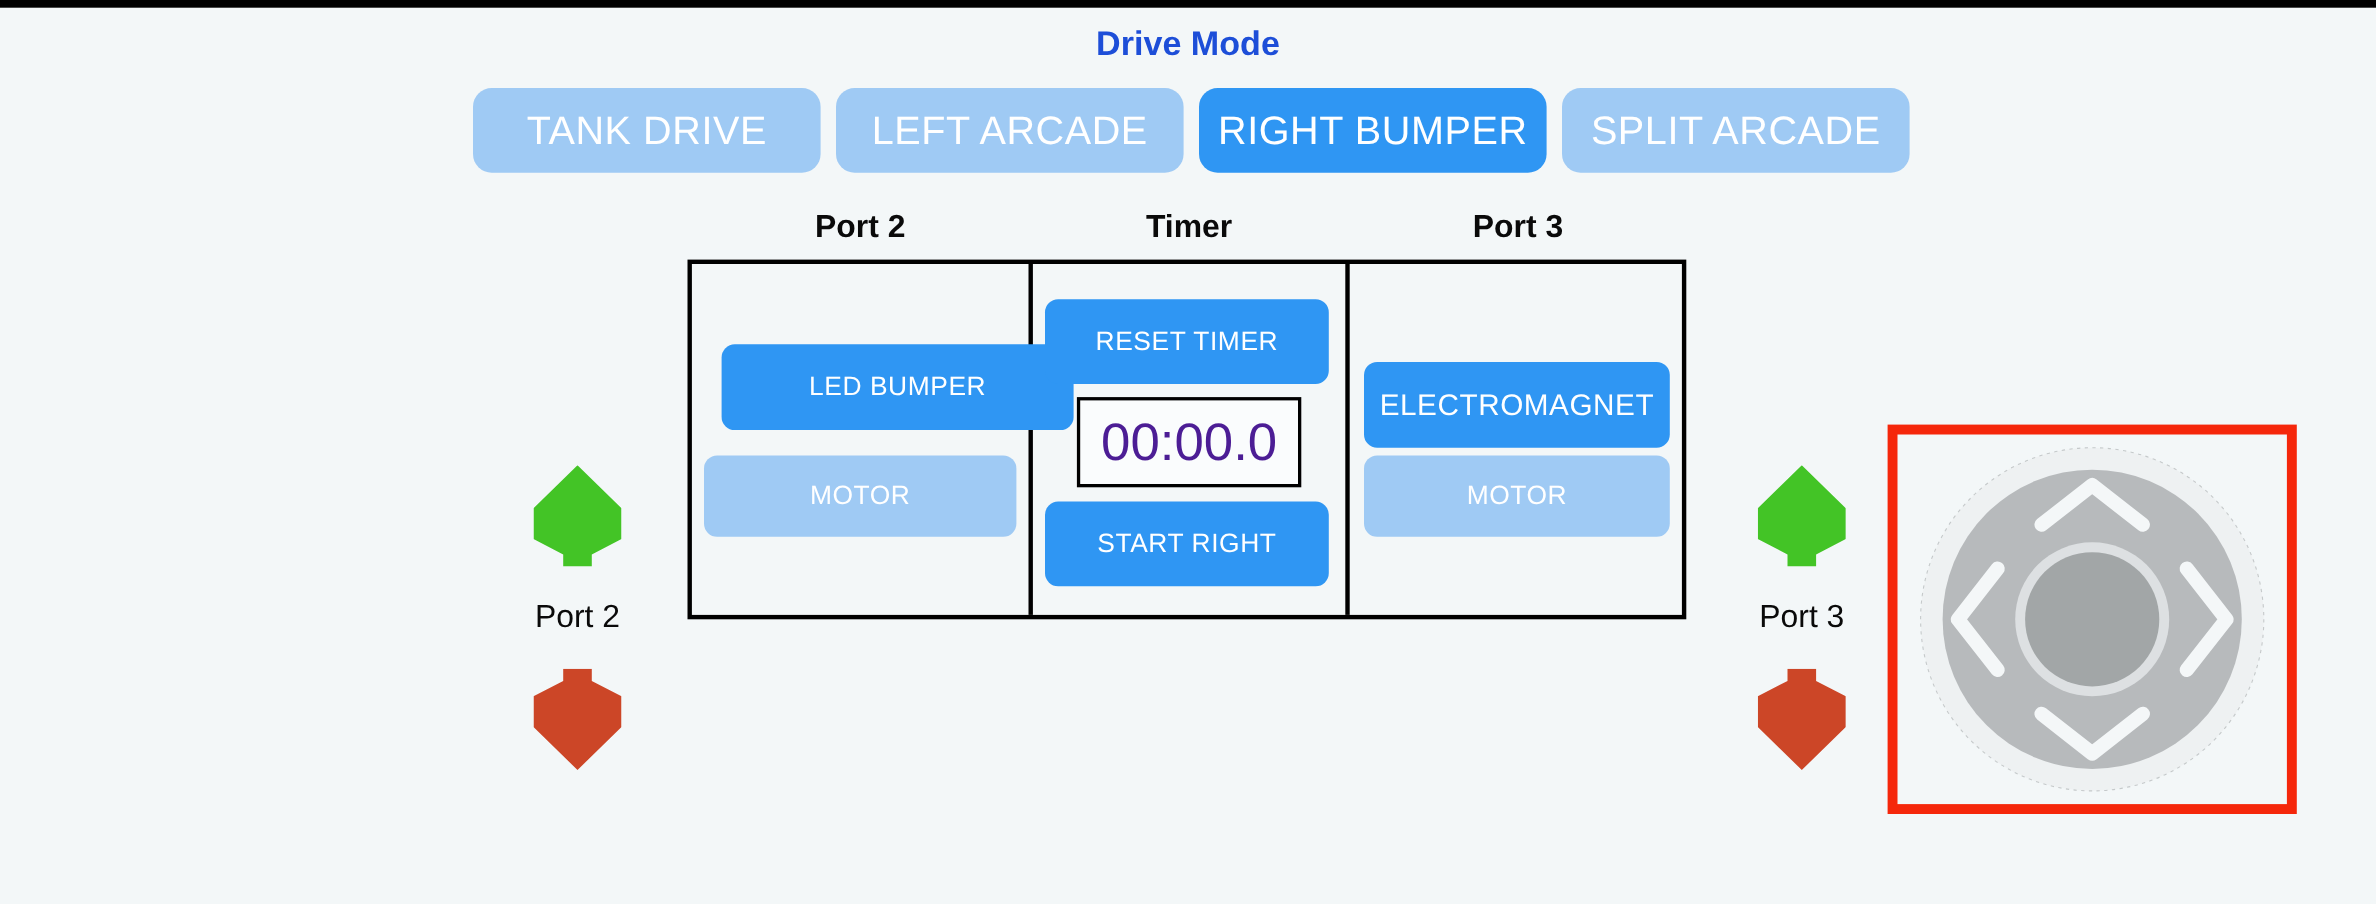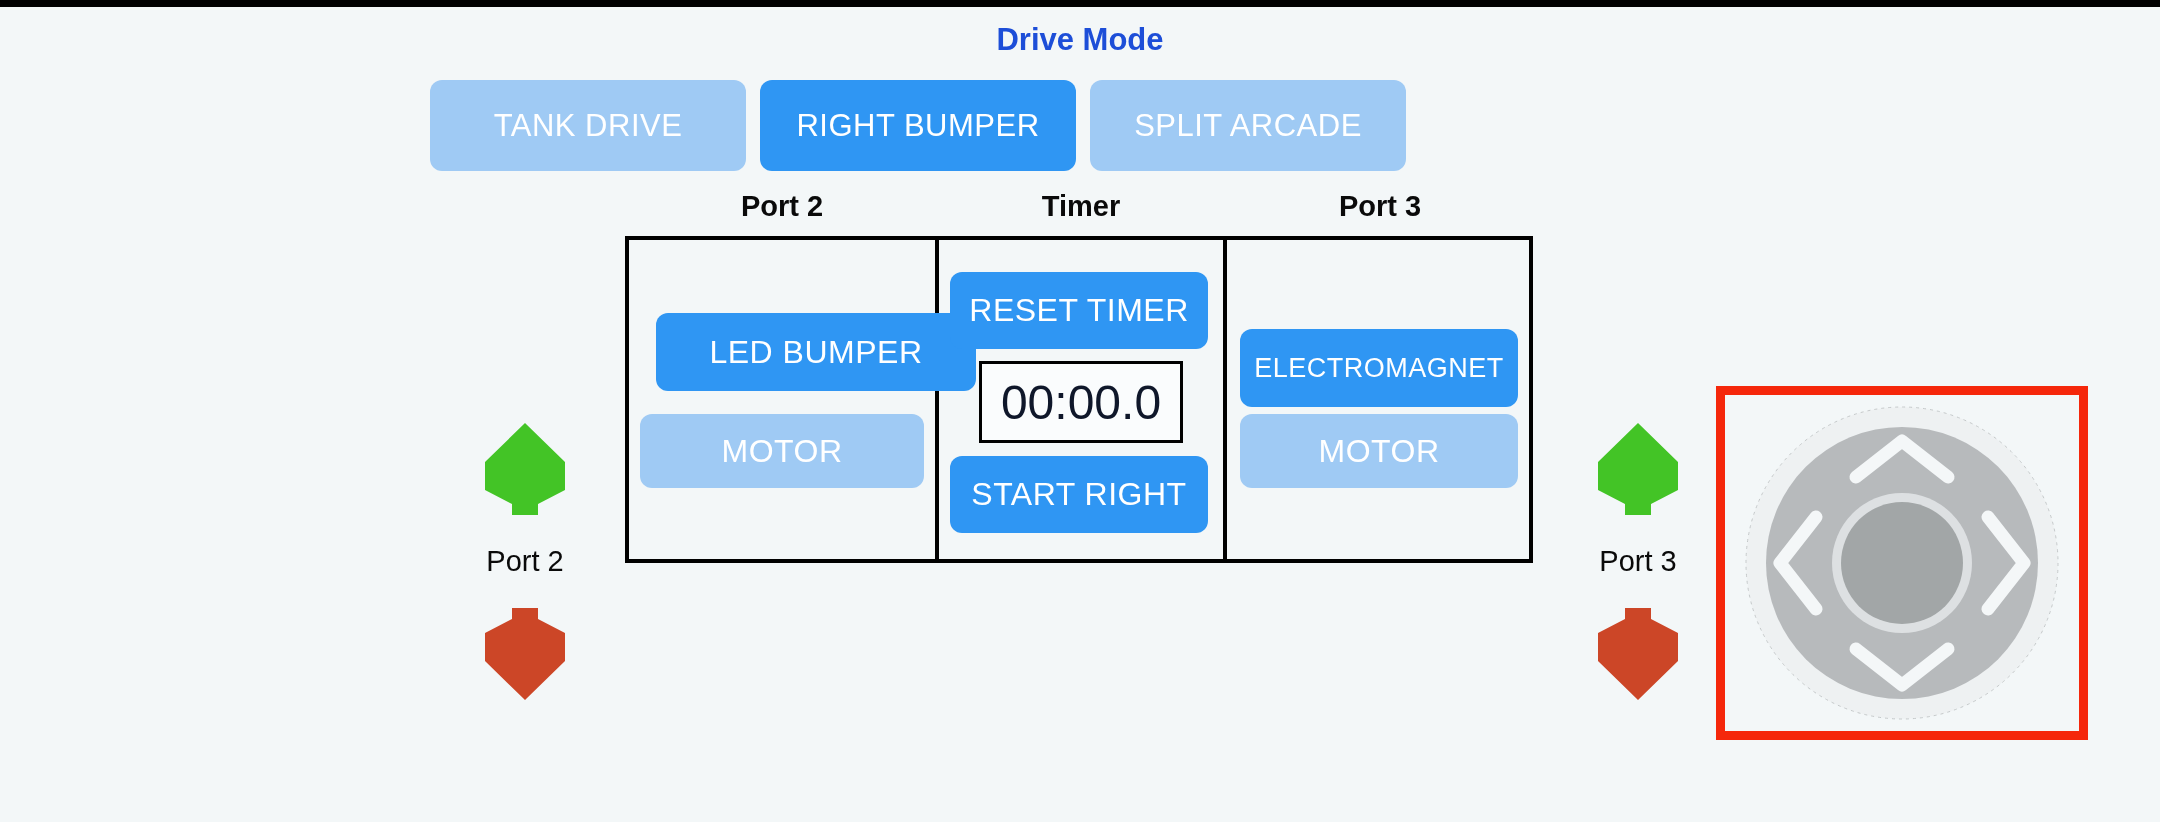--- a/index.html
+++ b/index.html
@@ -11,7 +11,7 @@
   .mode-row{position:absolute;left:430px;top:80px;display:flex;gap:14px;}
   .btn{display:flex;align-items:center;justify-content:center;color:#fff;
     border:none;border-radius:12px;letter-spacing:0.5px;cursor:pointer;}
-  .mode-btn{width:316px;height:91px;font-size:31px;}
+  .mode-btn{width:316px;height:77px;font-size:36px;border-radius:17px;}
   .inactive{background:#9fcaf4;}
   .active{background:#2f96f3;}
 

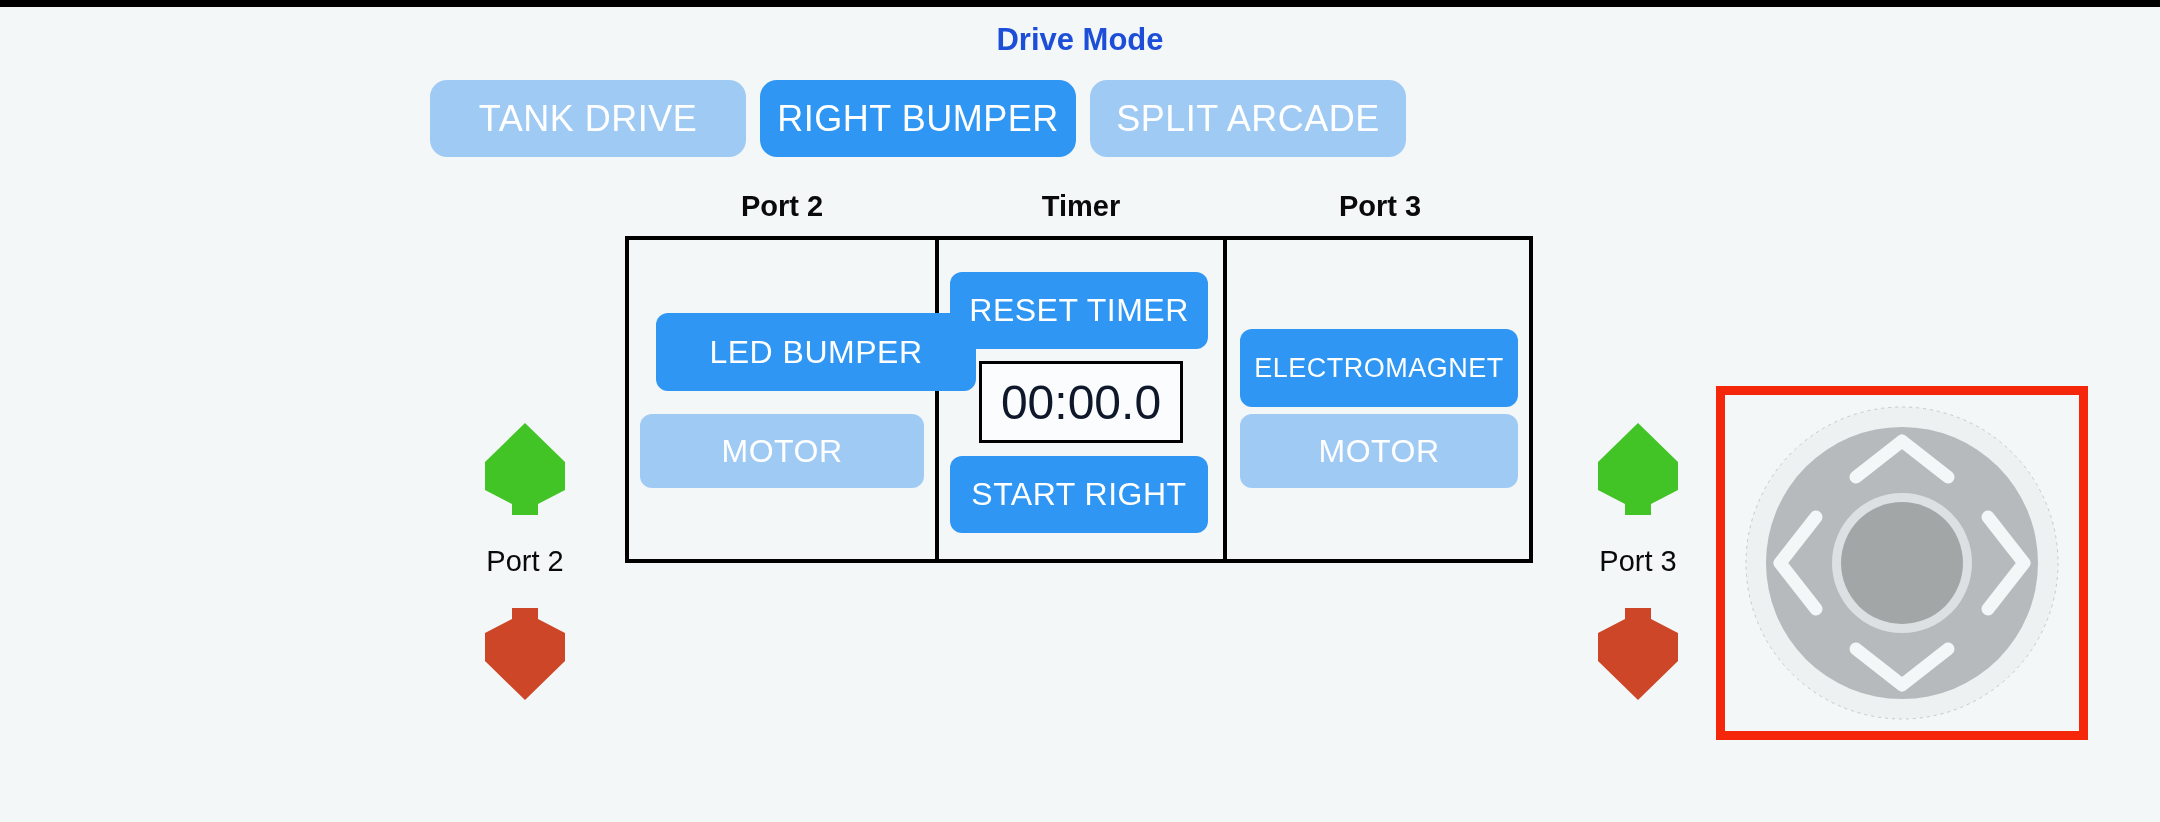--- a/index.html
+++ b/index.html
@@ -65,6 +65,7 @@
 
   <div class="mode-row">
     <button class="btn mode-btn inactive">TANK DRIVE</button>
+    <button class="btn mode-btn inactive">LEFT ARCADE</button>
     <button class="btn mode-btn active">RIGHT BUMPER</button>
     <button class="btn mode-btn inactive">SPLIT ARCADE</button>
   </div>

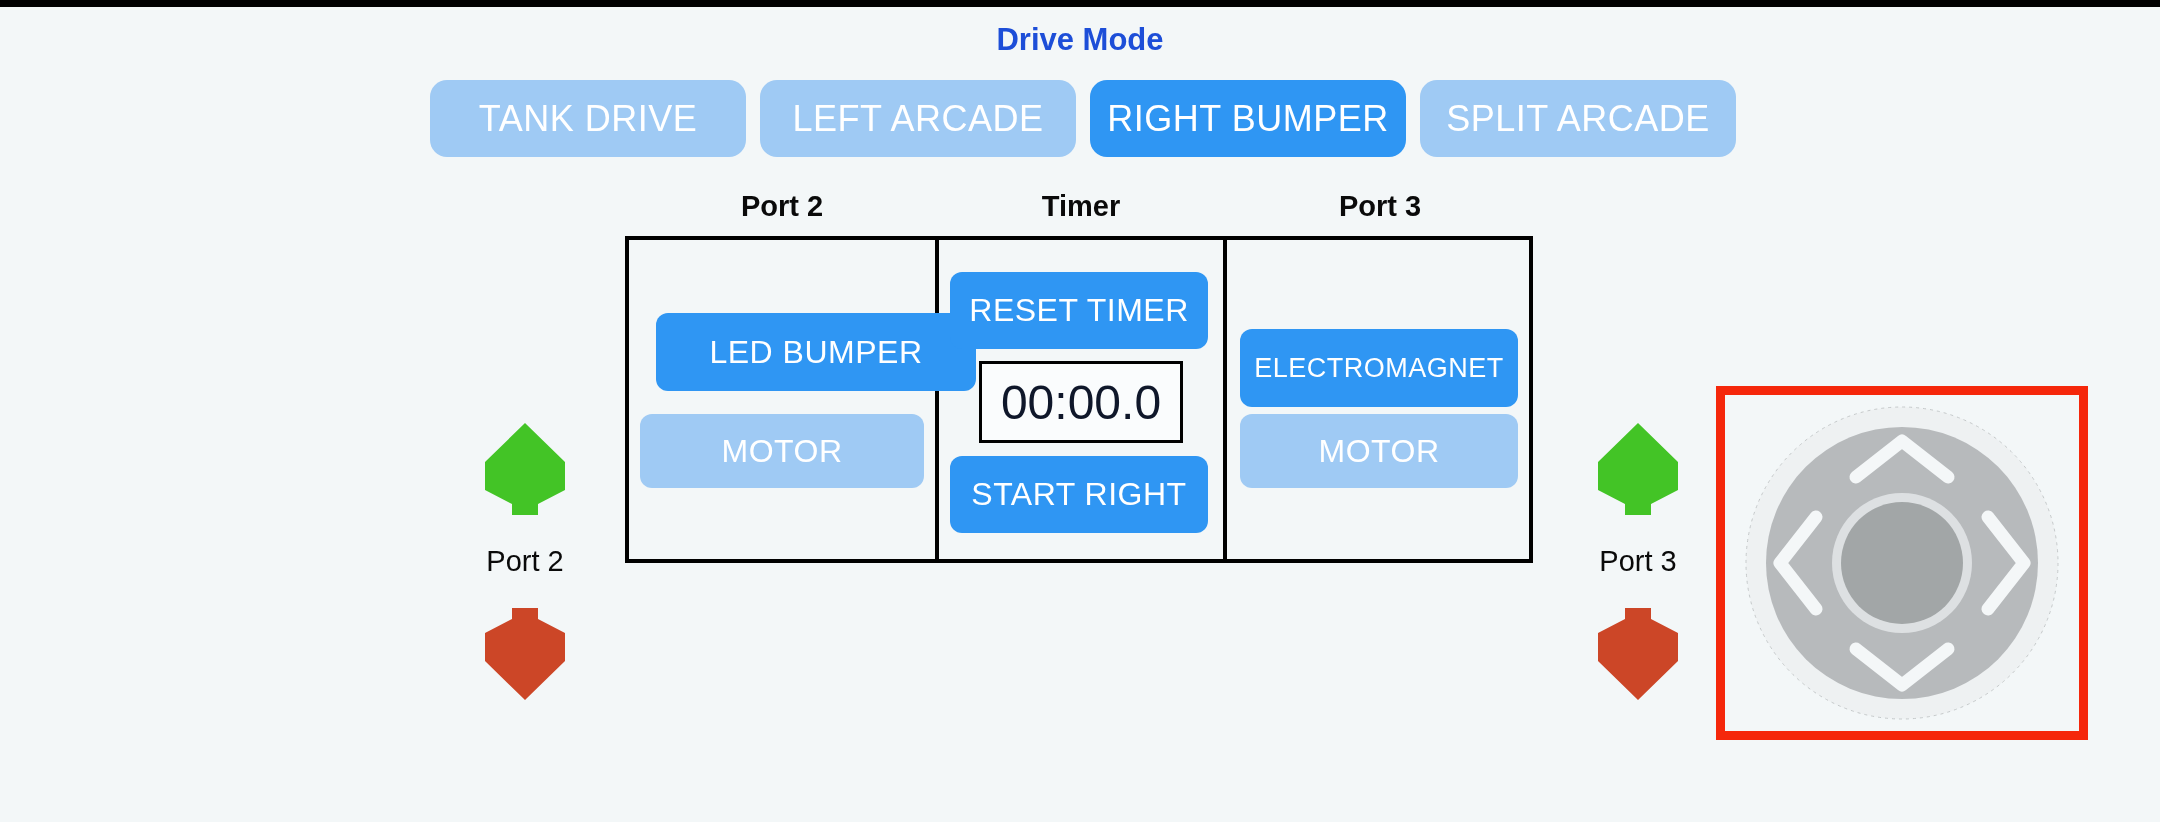--- a/index.html
+++ b/index.html
@@ -27,7 +27,7 @@
   #div1{left:306px;}
   #div2{left:594px;}
 
-  .dev-btn{position:absolute;font-size:32px;}
+  .dev-btn{position:absolute;font-size:24px;}
   #btn-led{left:640px;top:313px;width:320px;height:78px;margin-left:16px;}
   #btn-motor-l{left:640px;top:414px;width:284px;height:74px;}
   #btn-reset{left:950px;top:272px;width:258px;height:77px;}

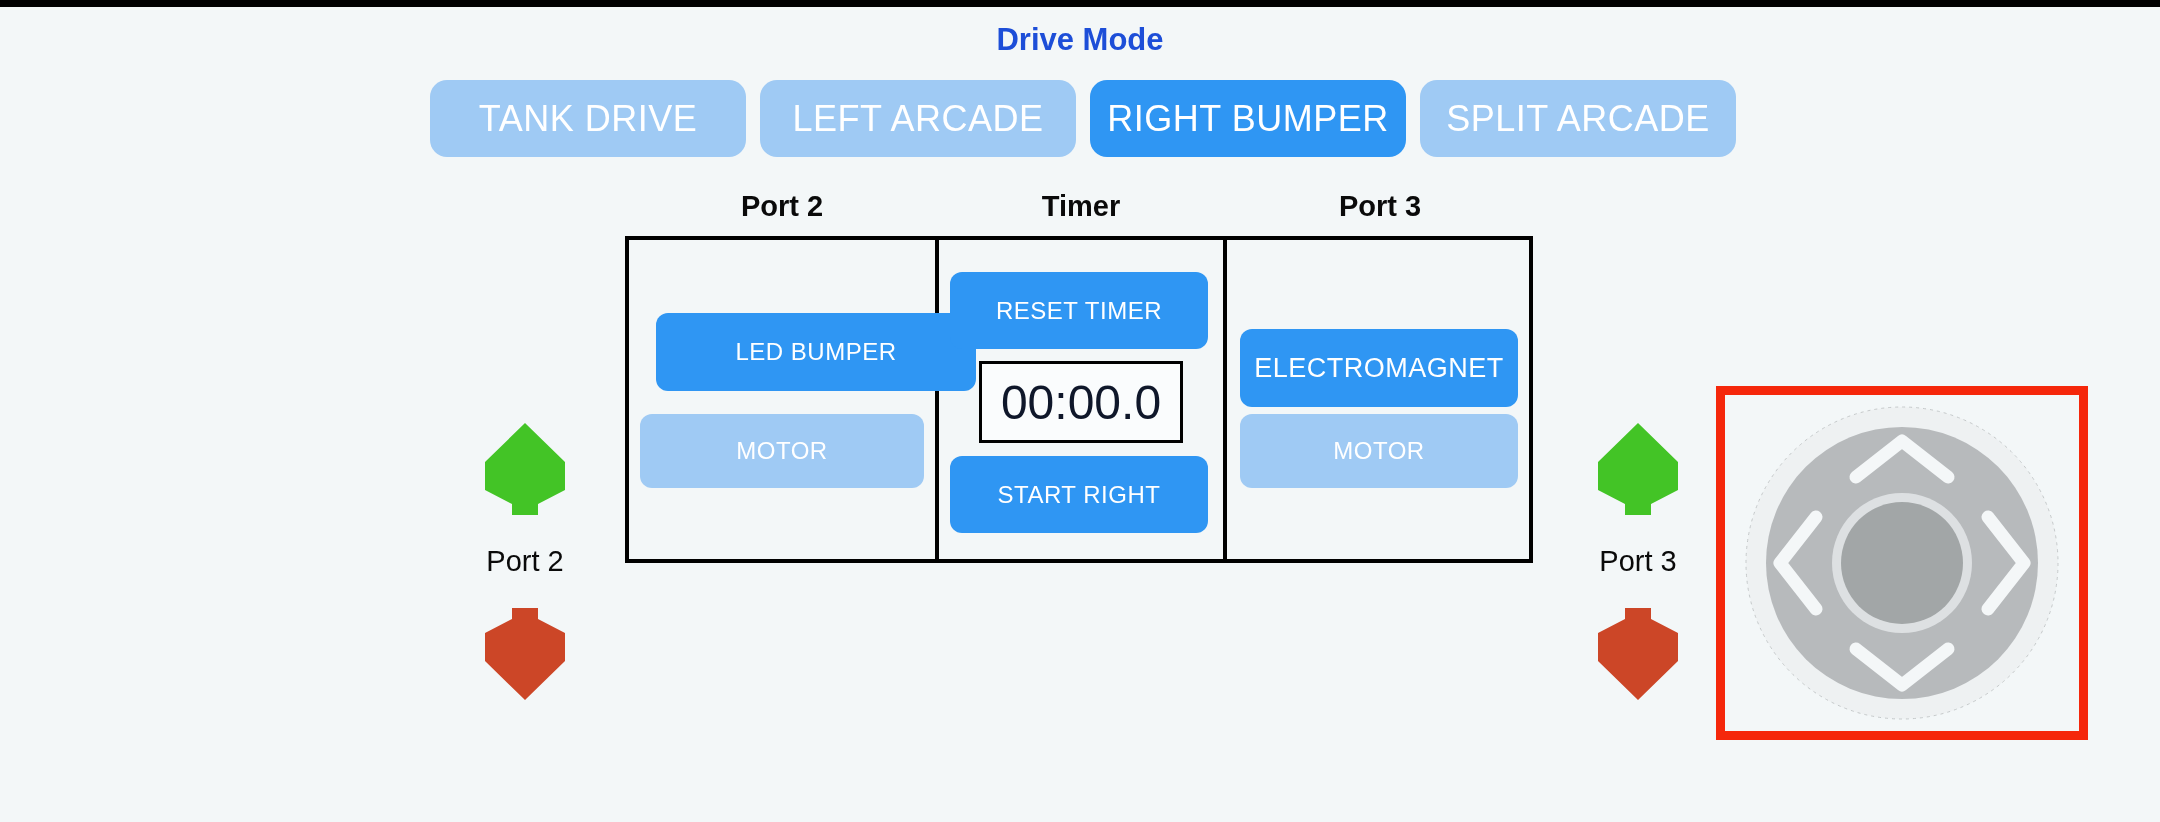--- a/index.html
+++ b/index.html
@@ -38,7 +38,7 @@
   .timer-display{position:absolute;left:979px;top:361px;width:204px;height:82px;
     border:3px solid #000;box-sizing:border-box;background:#fafcfd;
     display:flex;align-items:center;justify-content:center;
-    font-size:48px;color:#0f172a;}
+    font-size:48px;color:#4c1d95;}
 
   .arrow{position:absolute;width:80px;height:92px;cursor:pointer;}
   .port-label{position:absolute;width:180px;text-align:center;font-size:29px;color:#0a0a0a;}

